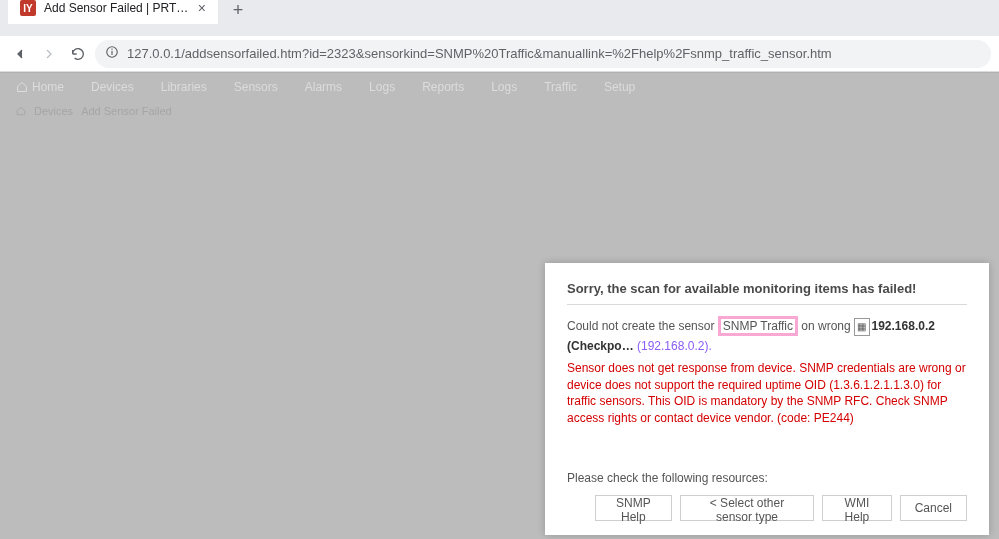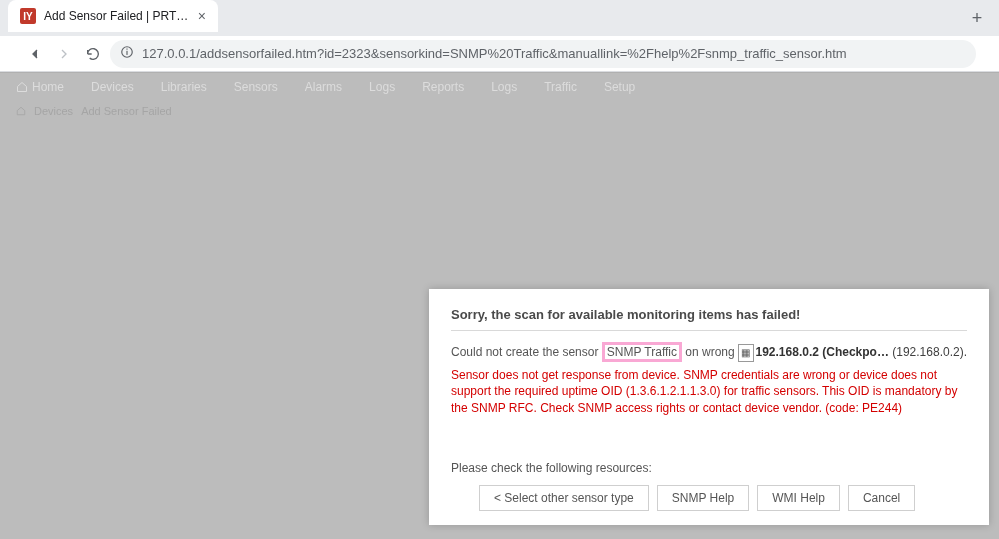--- a/index.html
+++ b/index.html
@@ -7,7 +7,7 @@
   body { background:#bcbcbc; }
 
   
-  .chrome-tabs { height:36px; background:#e8eaed; display:flex; align-items:flex-end; padding:4px 8px;justify-content:space-between; }
+  .chrome-tabs { height:36px; background:#e8eaed; display:flex; align-items:flex-end; padding:12px 8px; }
   .tab { display:flex; align-items:center; background:#fff; height:32px; border-radius:8px 8px 0 0; padding:0 12px; width:210px; font-size:12px; color:#202124; }
   .tab .favicon { width:16px; height:16px; background:#c1392b; margin-right:8px; display:flex; align-items:center; justify-content:center; color:#fff; font-size:10px; font-weight:bold; border-radius:2px; }
   .tab .title { flex:1; white-space:nowrap; overflow:hidden; text-overflow:ellipsis; }

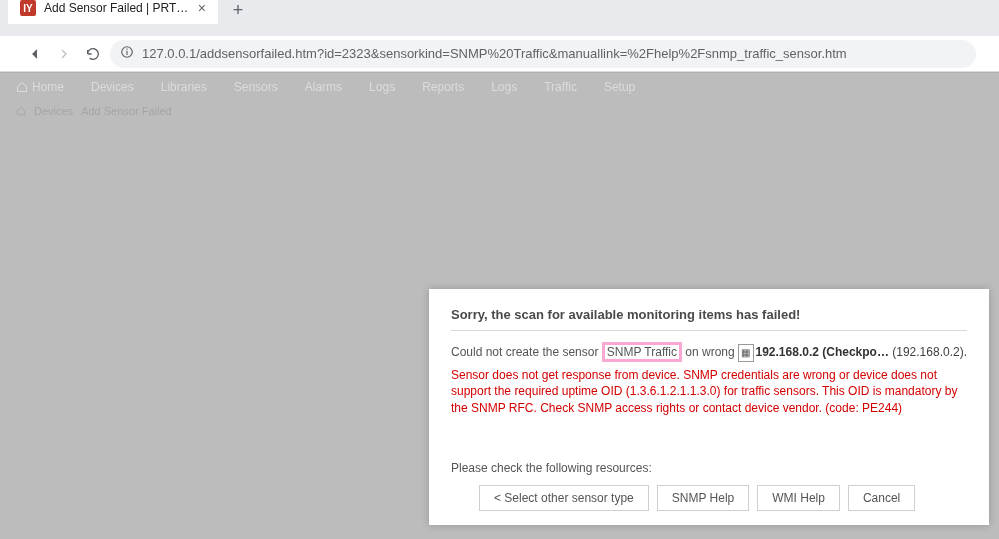--- a/index.html
+++ b/index.html
@@ -14,7 +14,7 @@
   .tab .close { font-size:14px; color:#5f6368; margin-left:6px; }
   .newtab { width:28px; height:28px; display:flex; align-items:center; justify-content:center; color:#5f6368; font-size:18px; margin-left:6px; }
 
-  .addr-bar { height:36px; background:#fff; display:flex; align-items:center; padding:0 23px; gap:5px; border-bottom:1px solid #dadce0; }
+  .addr-bar { height:36px; background:#fff; display:flex; align-items:center; padding:0 8px; gap:5px; border-bottom:1px solid #dadce0; }
   .nav-btn { width:24px; height:24px; display:flex; align-items:center; justify-content:center; color:#5f6368; }
   .nav-btn.disabled { color:#bdc1c6; }
   .nav-btn svg { width:16px; height:16px; }

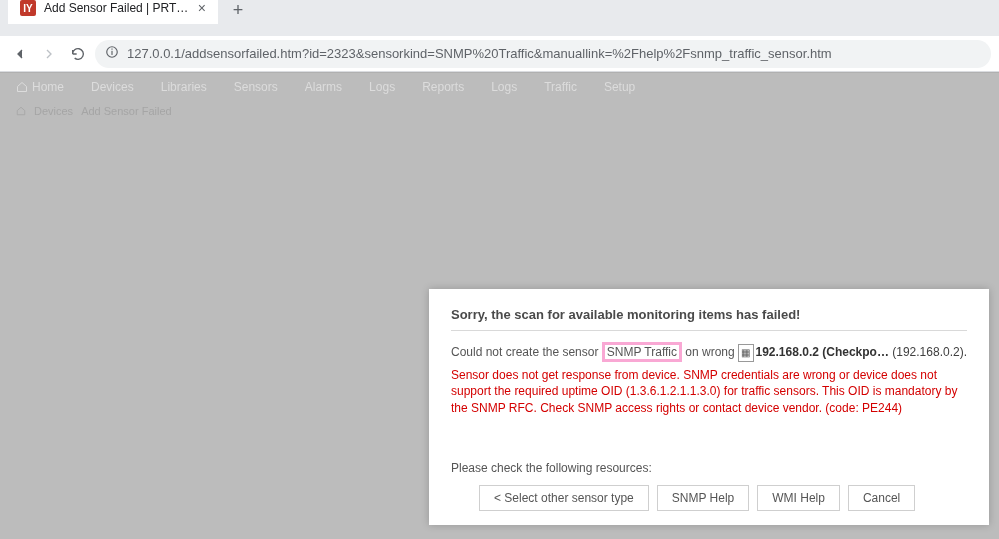--- a/index.html
+++ b/index.html
@@ -30,7 +30,7 @@
   .crumbs .home-mini { width:10px; height:10px; }
 
   
-  .dialog { position:absolute; right:10px; bottom:14px; width:560px; background:#fff; padding:18px 22px 14px 22px; font-size:12px; color:#4a4a4a; box-shadow:0 0 8px rgba(0,0,0,0.2); }
+  .dialog { position:absolute; right:10px; bottom:4px; width:444px; background:#fff; padding:18px 22px 14px 22px; font-size:12px; color:#4a4a4a; box-shadow:0 0 8px rgba(0,0,0,0.2); }
   .dlg-title { font-weight:bold; color:#4a4a4a; font-size:13px; padding-bottom:8px; border-bottom:1px solid #d9d9d9; margin-bottom:12px; }
   .dlg-line1 { color:#555; margin-bottom:2px; line-height:1.6; }
   .sensor-chip { border:3px solid #f9a8d4; padding:0 2px; }

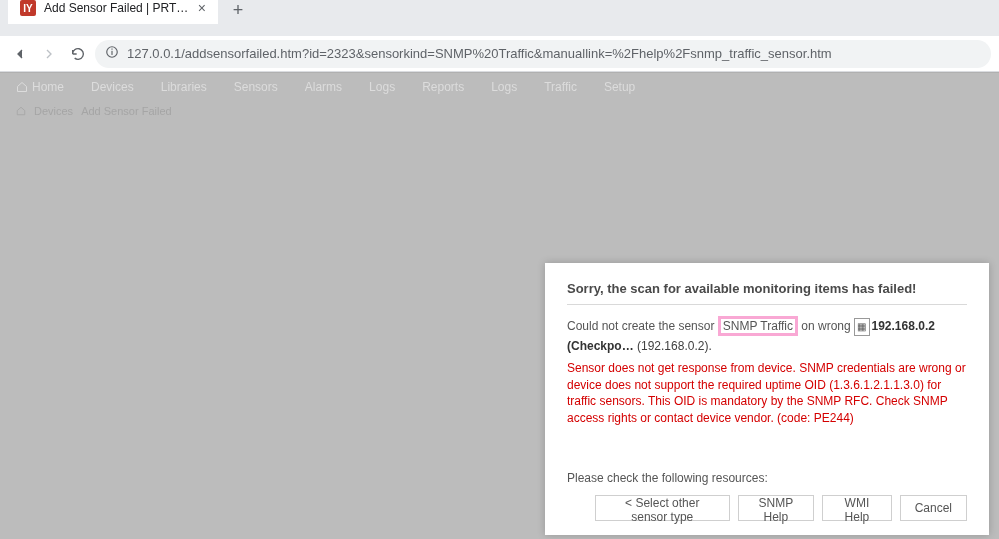--- a/index.html
+++ b/index.html
@@ -36,7 +36,7 @@
   .sensor-chip { border:3px solid #f9a8d4; padding:0 2px; }
   .dev-icon { display:inline-flex; border:1px solid #999; padding:0 2px; font-size:10px; vertical-align:middle; margin-right:2px; }
   .dev-name { font-weight:bold; color:#333; }
-  .dev-ip { color:#404040; }
+  .dev-ip { color:#8b5cf6; }
   .dlg-error { color:#d40000; margin-top:4px; line-height:1.4; }
   .dlg-check { color:#555; margin-top:44px; font-size:12px; }
   .dlg-btns { display:flex; gap:8px; margin-top:10px; justify-content:flex-start; padding-left:28px;}

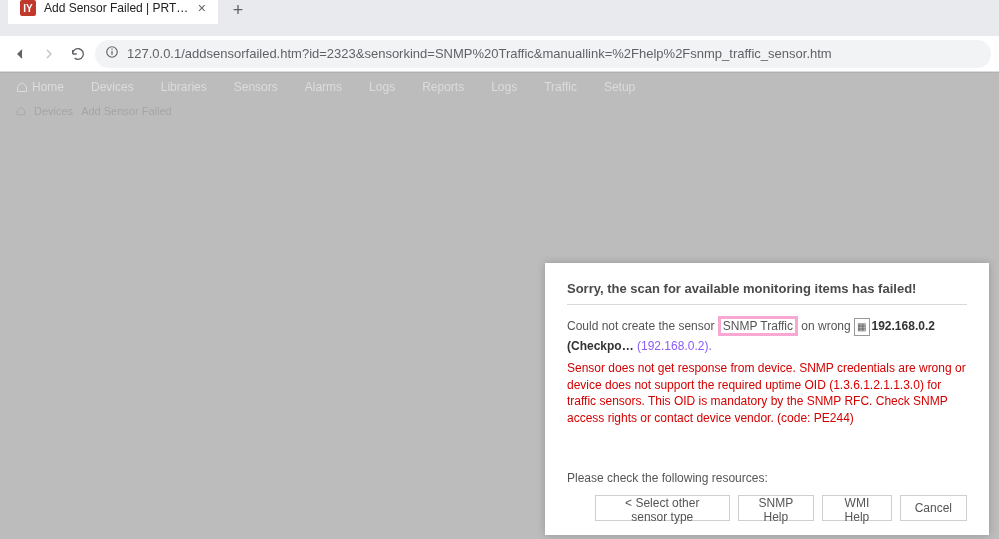--- a/index.html
+++ b/index.html
@@ -134,8 +134,8 @@
   <div class="dlg-error">Sensor does not get response from device. SNMP credentials are wrong or device does not support the required uptime OID (1.3.6.1.2.1.1.3.0) for traffic sensors. This OID is mandatory by the SNMP RFC. Check SNMP access rights or contact device vendor. (code: PE244)</div>
   <div class="dlg-check">Please check the following resources:</div>
   <div class="dlg-btns">
+    <button>SNMP Help</button>
     <button>&lt; Select other sensor type</button>
-    <button>SNMP Help</button>
     <button>WMI Help</button>
     <button>Cancel</button>
   </div>

